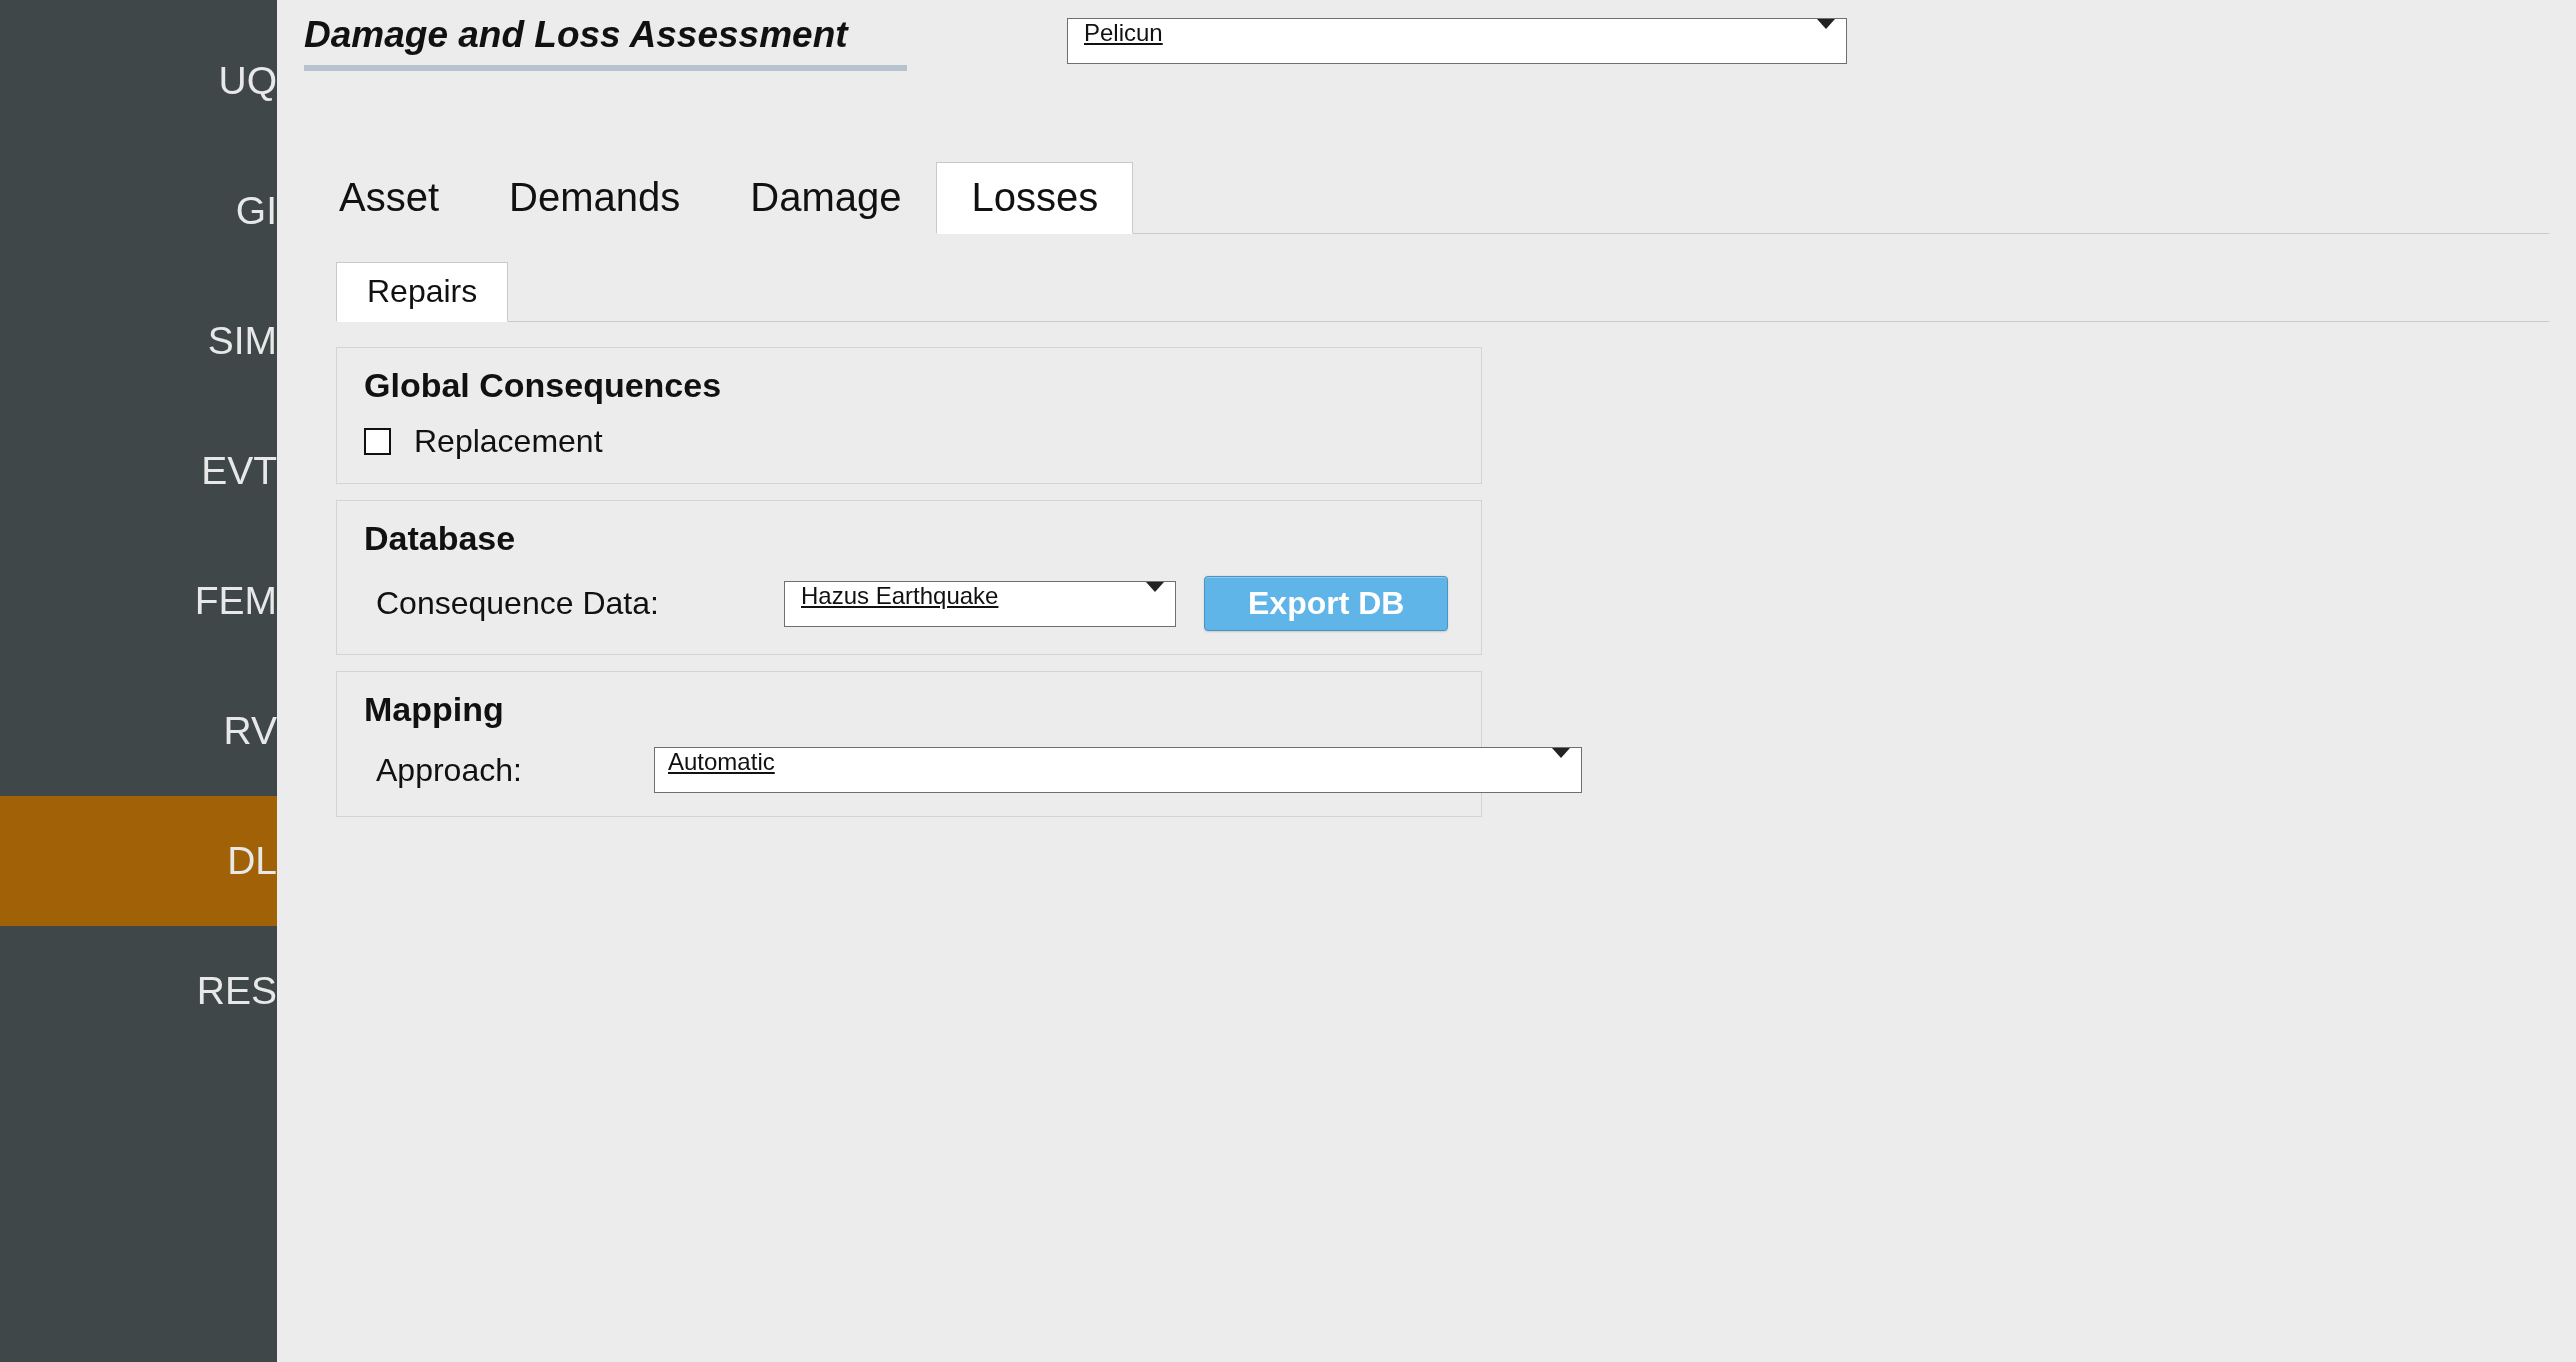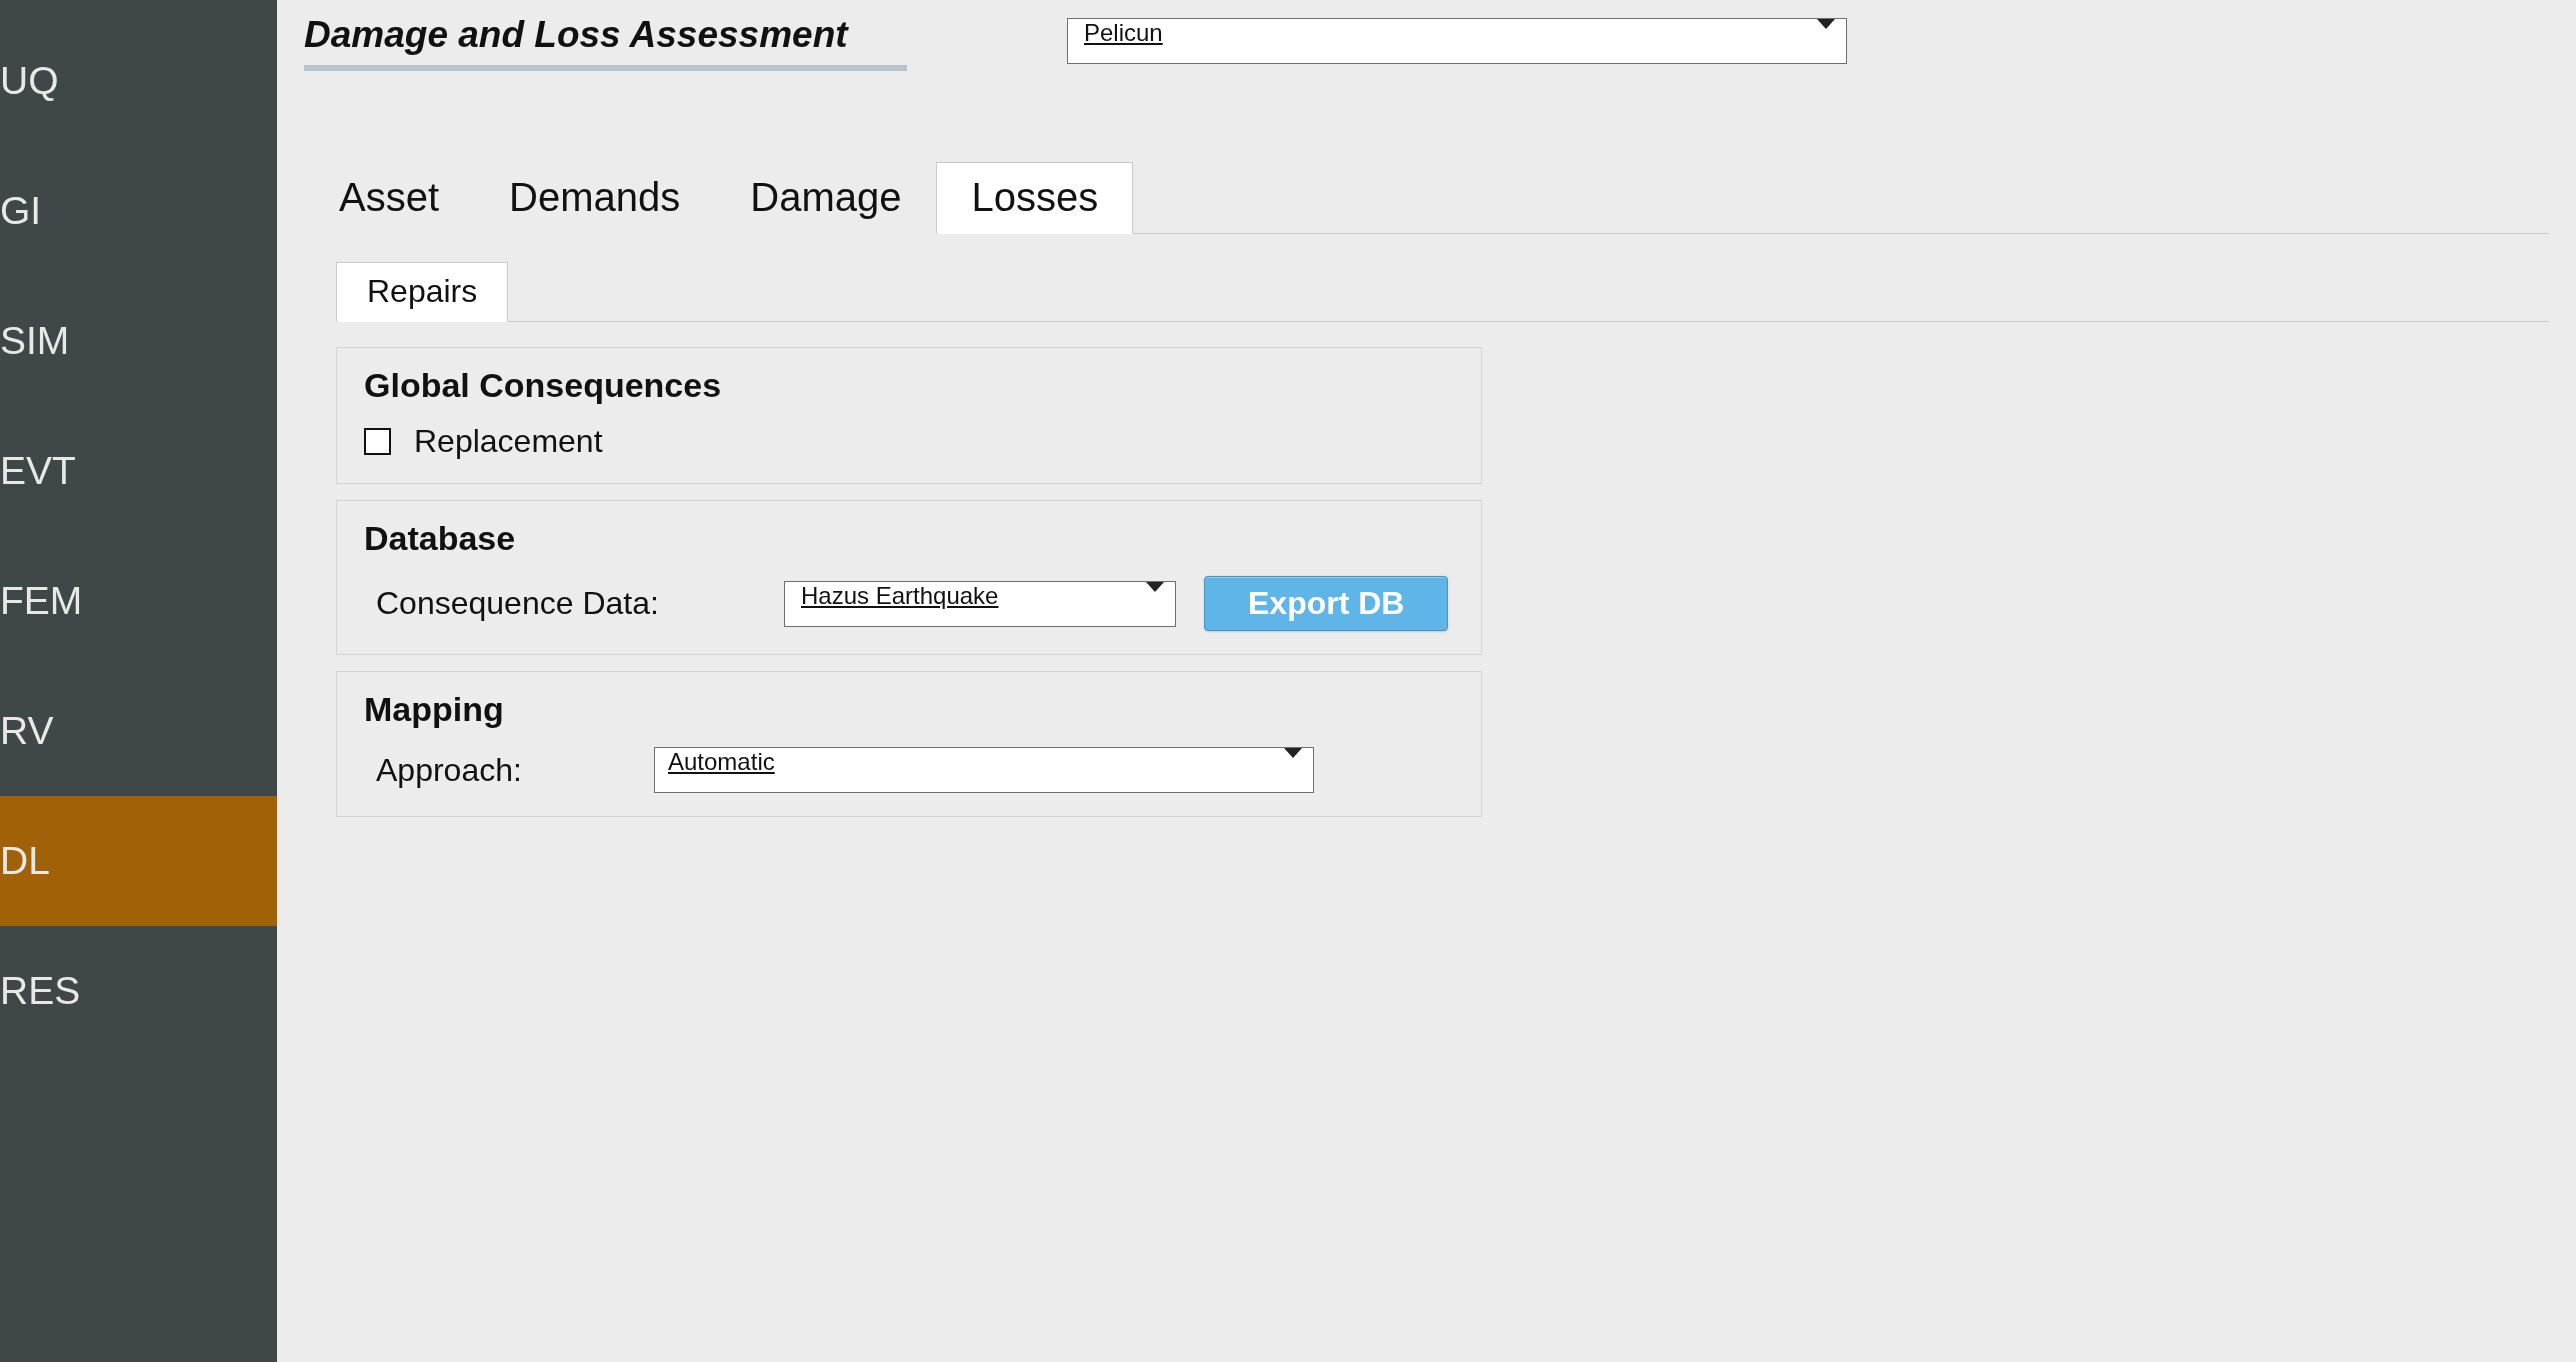--- a/index.html
+++ b/index.html
@@ -29,7 +29,7 @@
     color: #e8e8e8;
     font-size: 39px;
     font-weight: 400;
-    text-align: left;
+    text-align: right;
     padding: 43px 0;
     cursor: pointer;
     user-select: none;

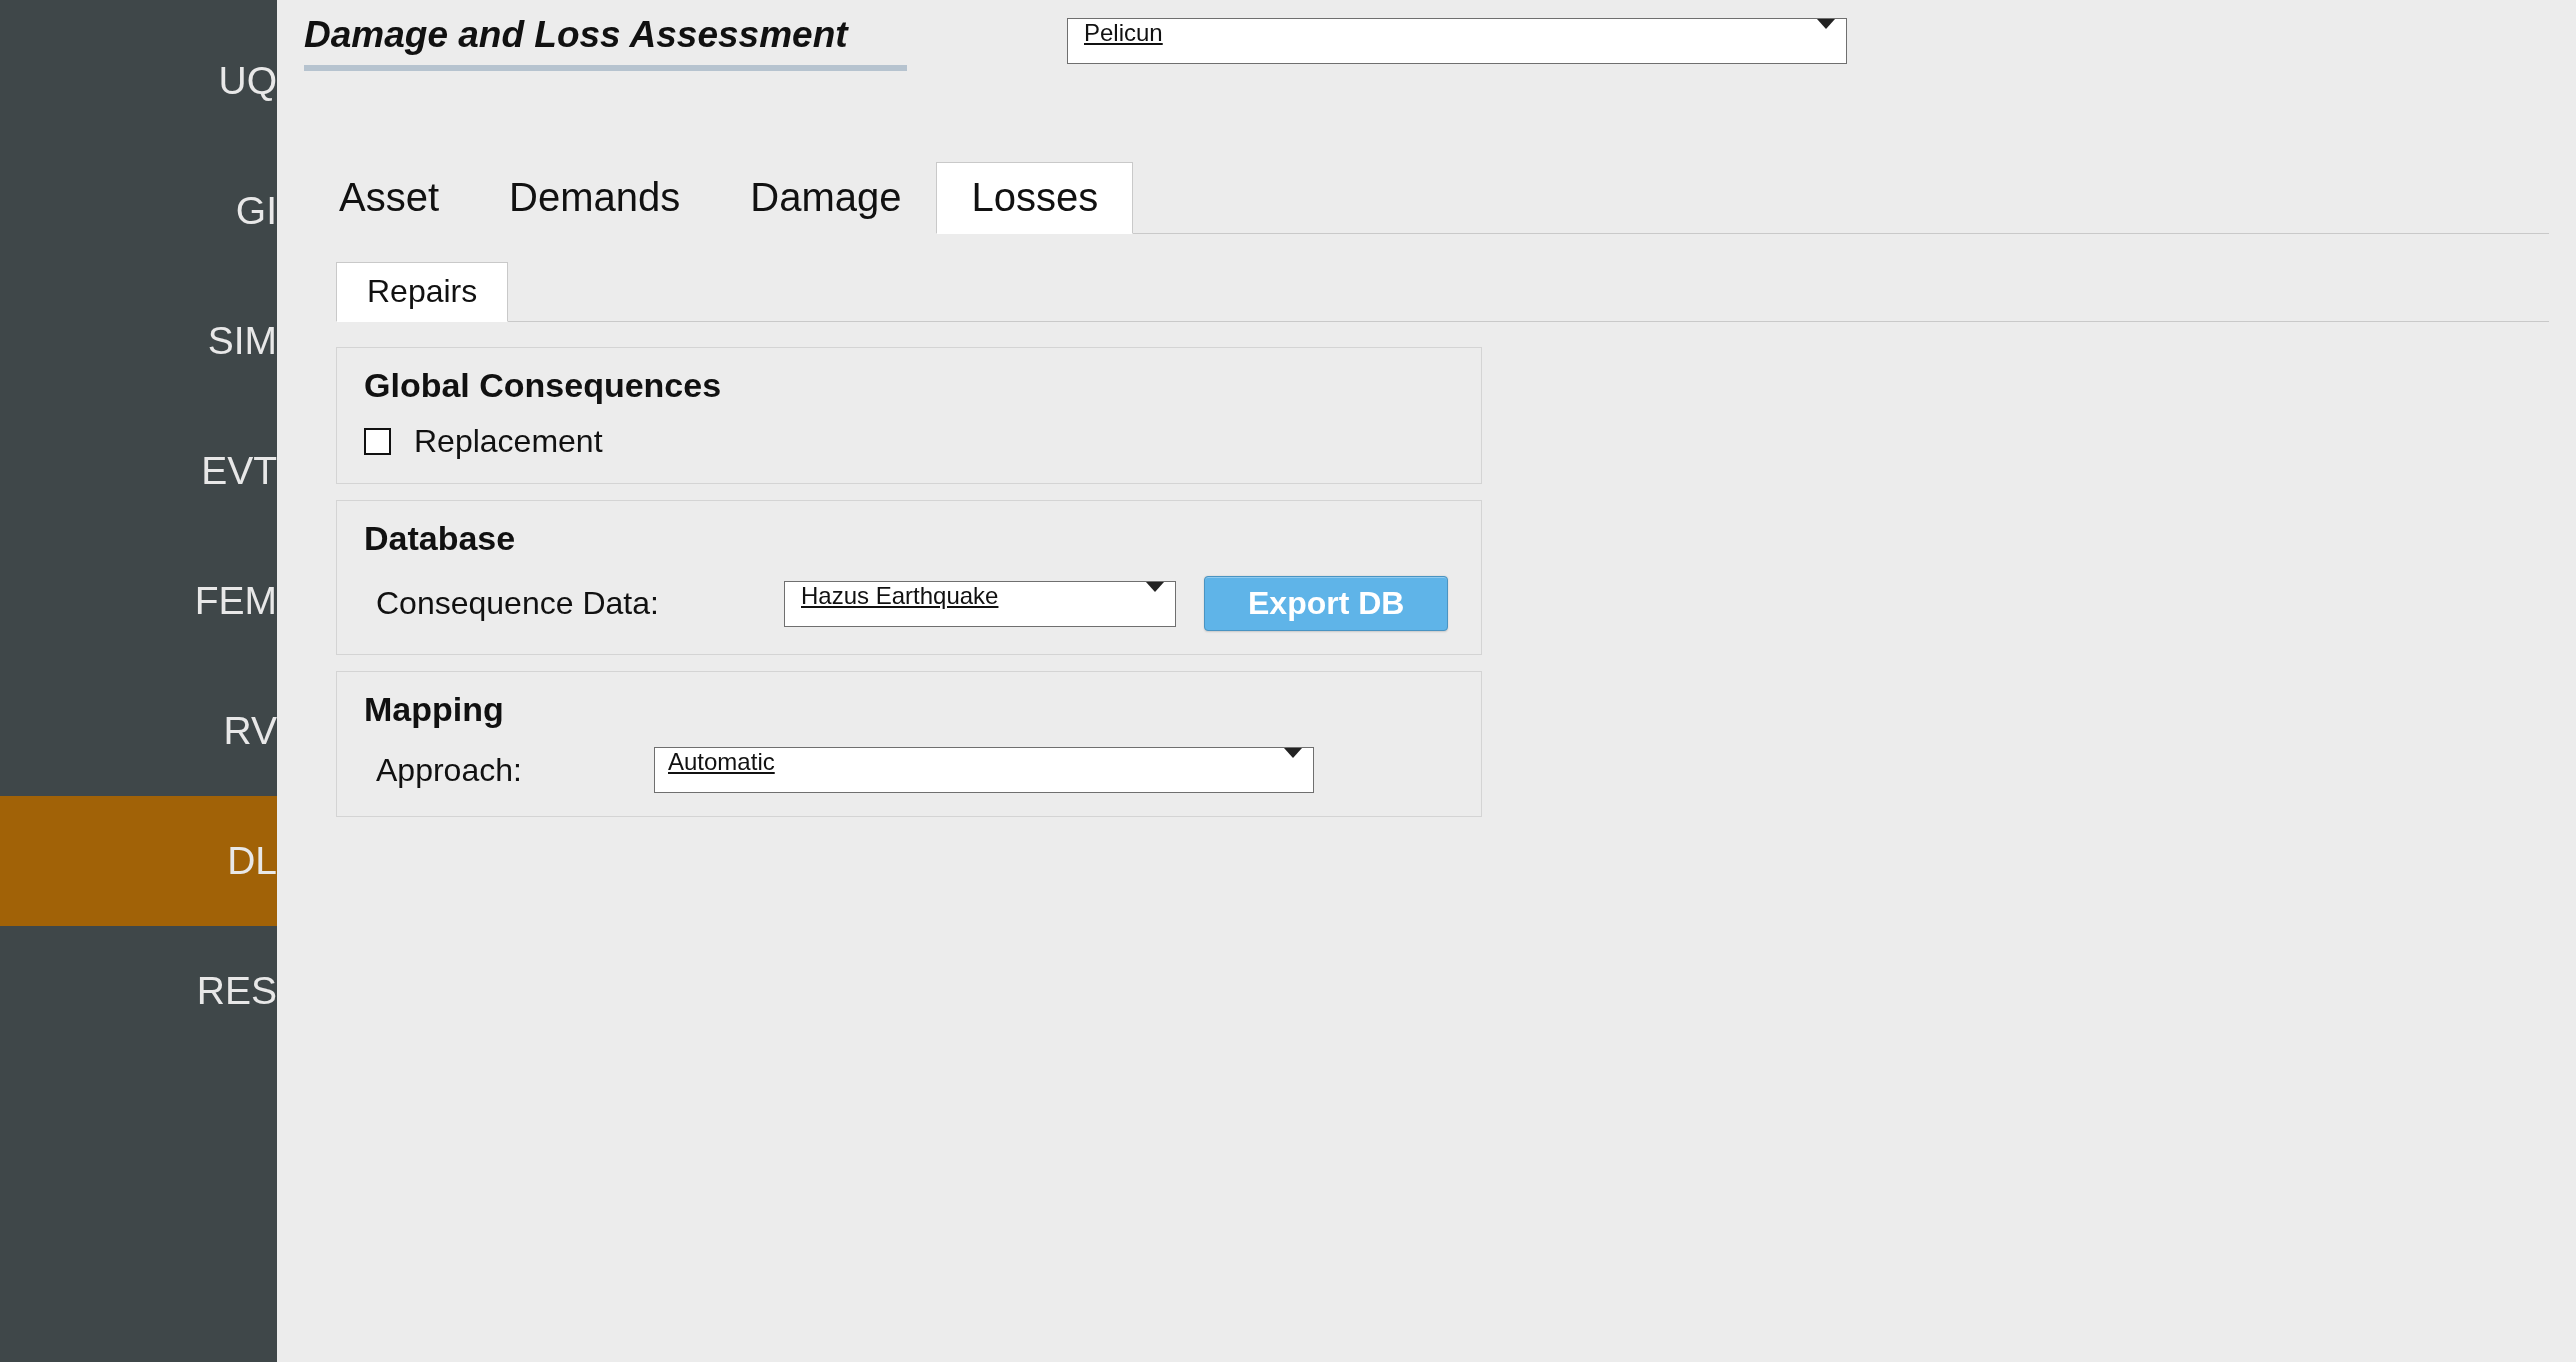--- a/index.html
+++ b/index.html
@@ -90,7 +90,7 @@
   }
   .engine-select .select { width: 780px; }
   .consequence-select .select { width: 392px; }
-  .approach-select .select { width: 660px; padding-left: 13px; }
+  .approach-select .select { width: 928px; padding-left: 13px; }
 
   
   .tabs {

